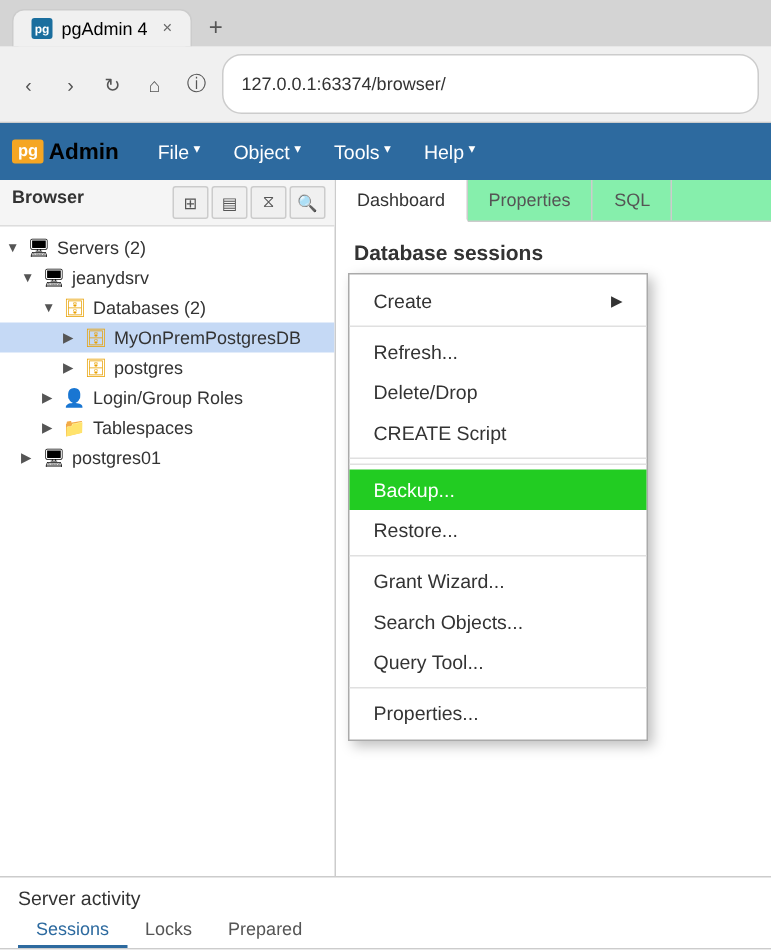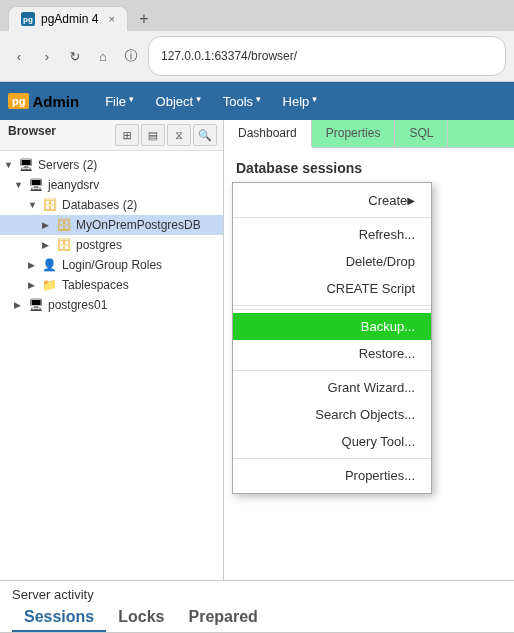--- a/index.html
+++ b/index.html
@@ -317,7 +317,7 @@
       cursor: pointer;
       display: flex;
       align-items: center;
-      justify-content: flex-end;
+      justify-content: space-between;
     }
     .menu-item.highlighted {
       background: #22cc22;

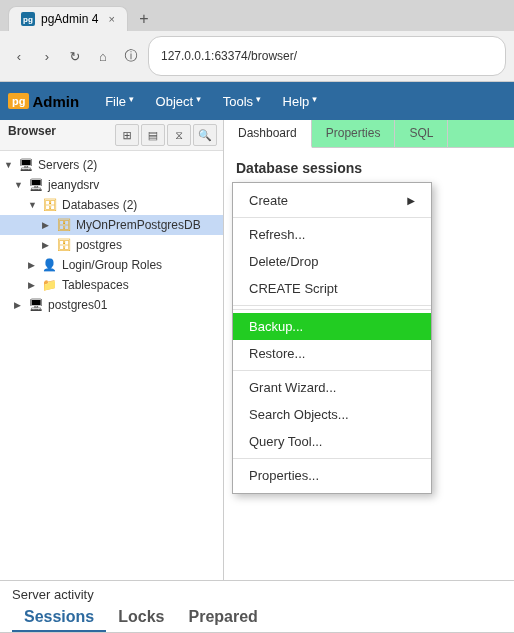--- a/index.html
+++ b/index.html
@@ -287,11 +287,10 @@
     }
     .activity-tab {
       padding: 4px 12px;
-      font-size: 16px;
+      font-size: 12px;
       color: #555;
       cursor: pointer;
       border-bottom: 2px solid transparent;
-      font-weight: bold;
     }
     .activity-tab.active {
       color: #2d6a9f;

